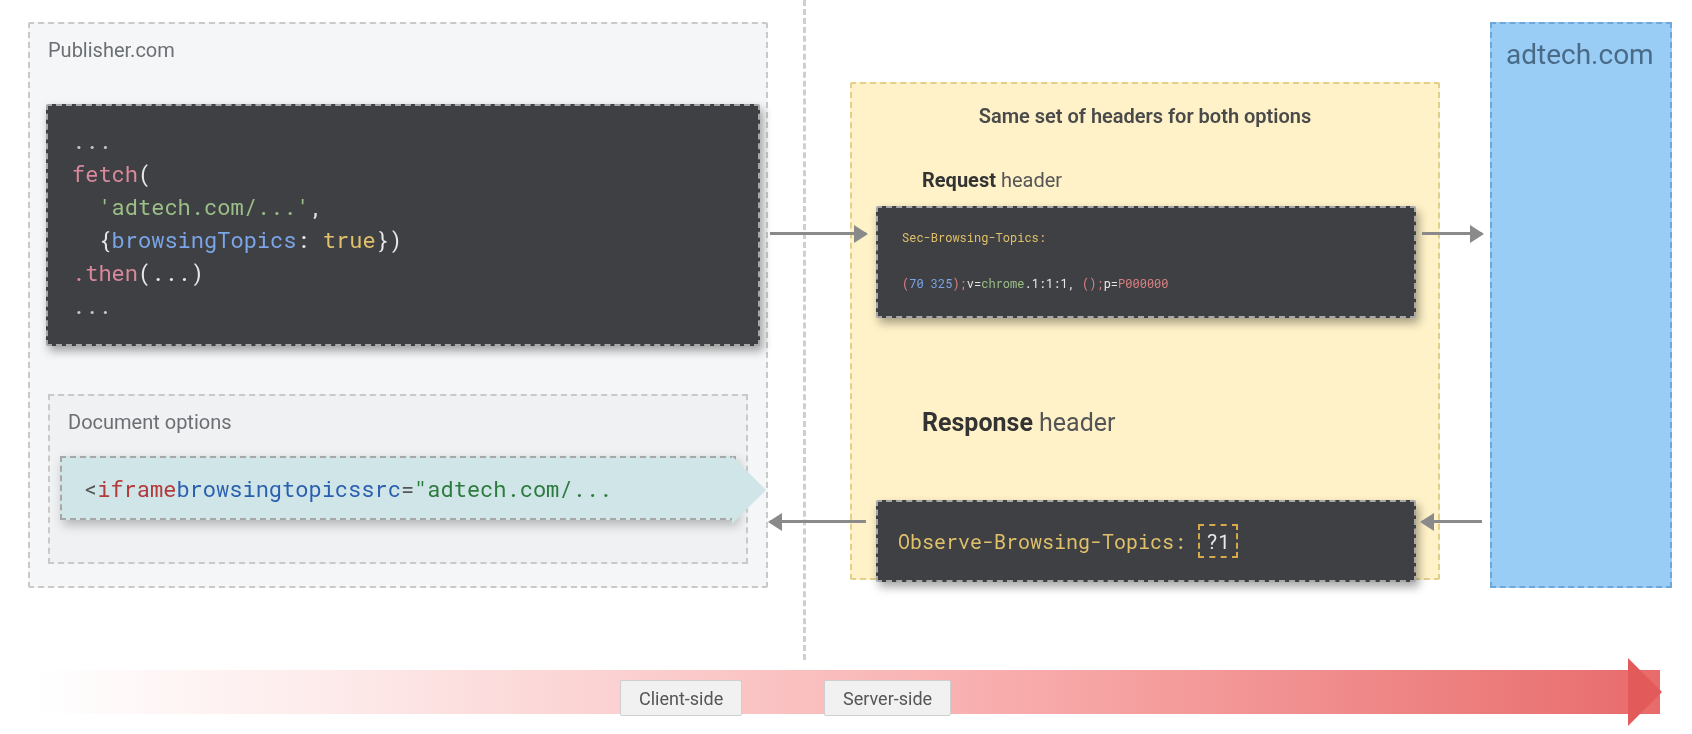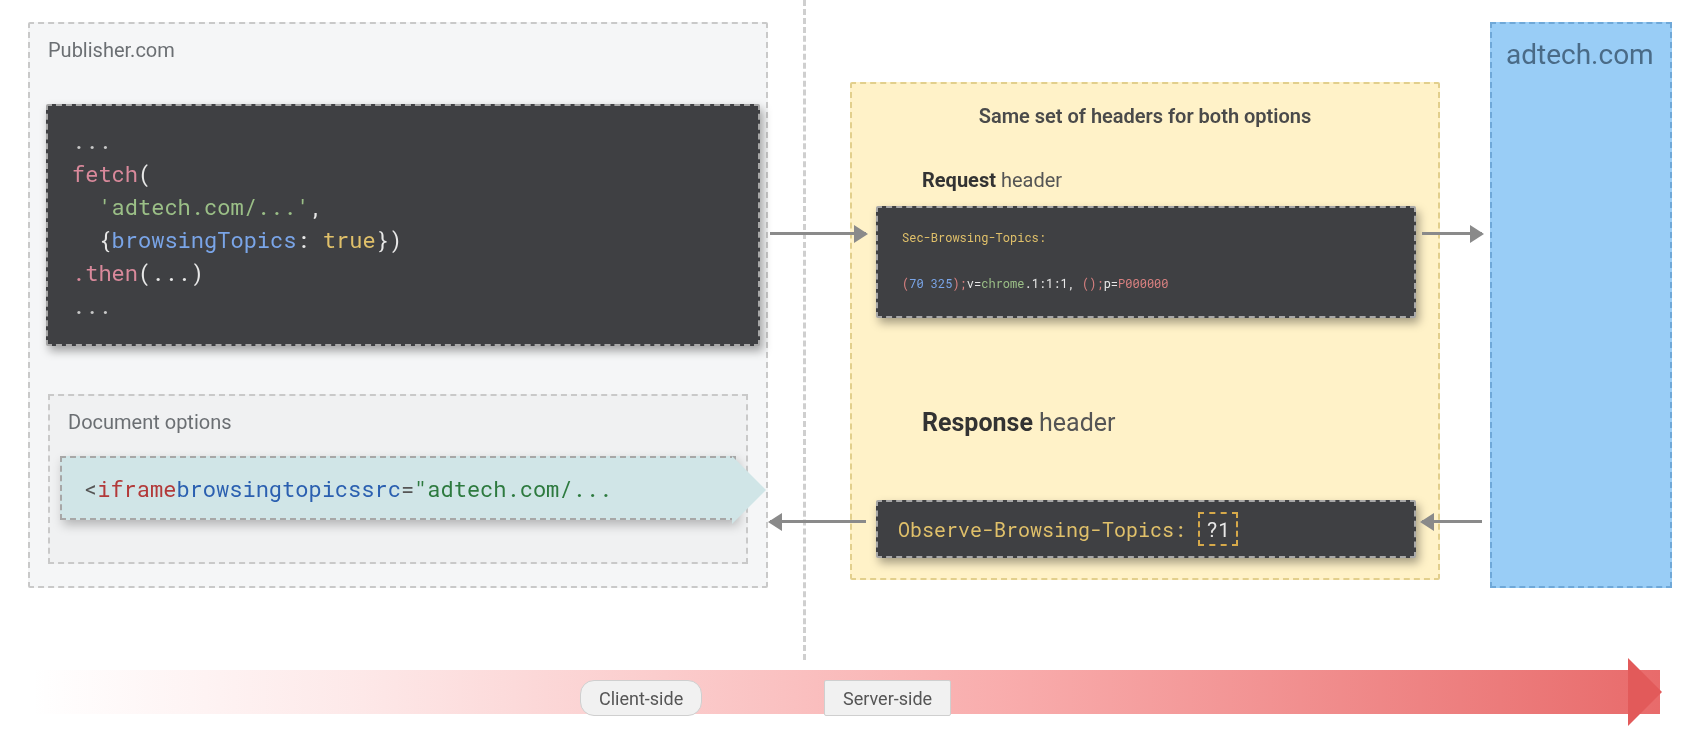--- a/index.html
+++ b/index.html
@@ -154,7 +154,7 @@
       top: 500px;
       width: 540px;
       font-size: 20px;
-      padding: 12px 20px;
+      padding: 24px 20px;
     }
     .dashed-token {
       border: 2px dashed #d6a94a;

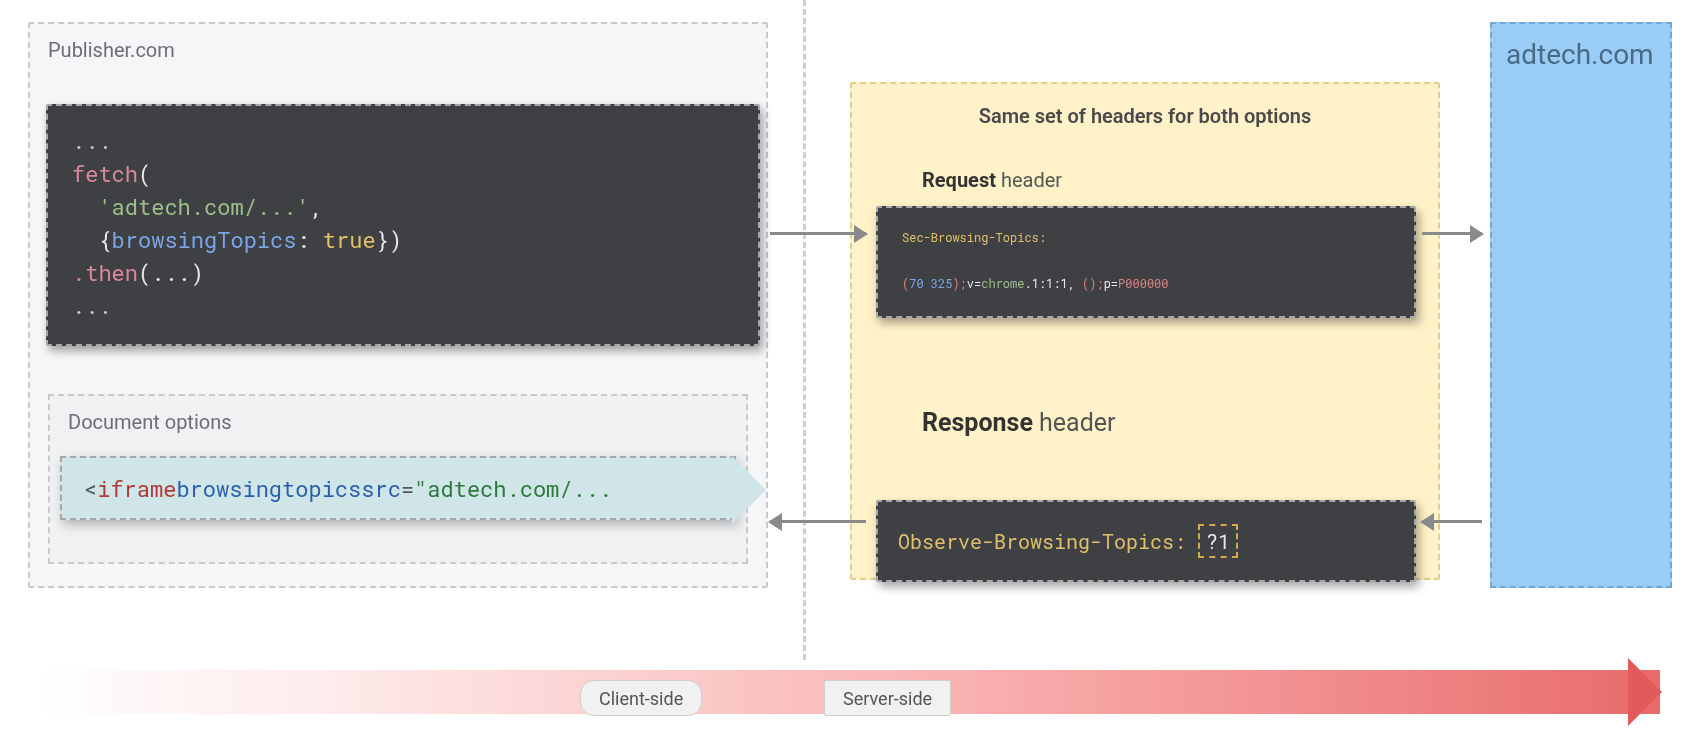--- a/index.html
+++ b/index.html
@@ -236,7 +236,7 @@
       color: #555;
       z-index: 5;
     }
-    .client-label { left: 580px; border-radius: 14px; }
+    .client-label { left: 620px; }
     .server-label { left: 824px; }
 
     

